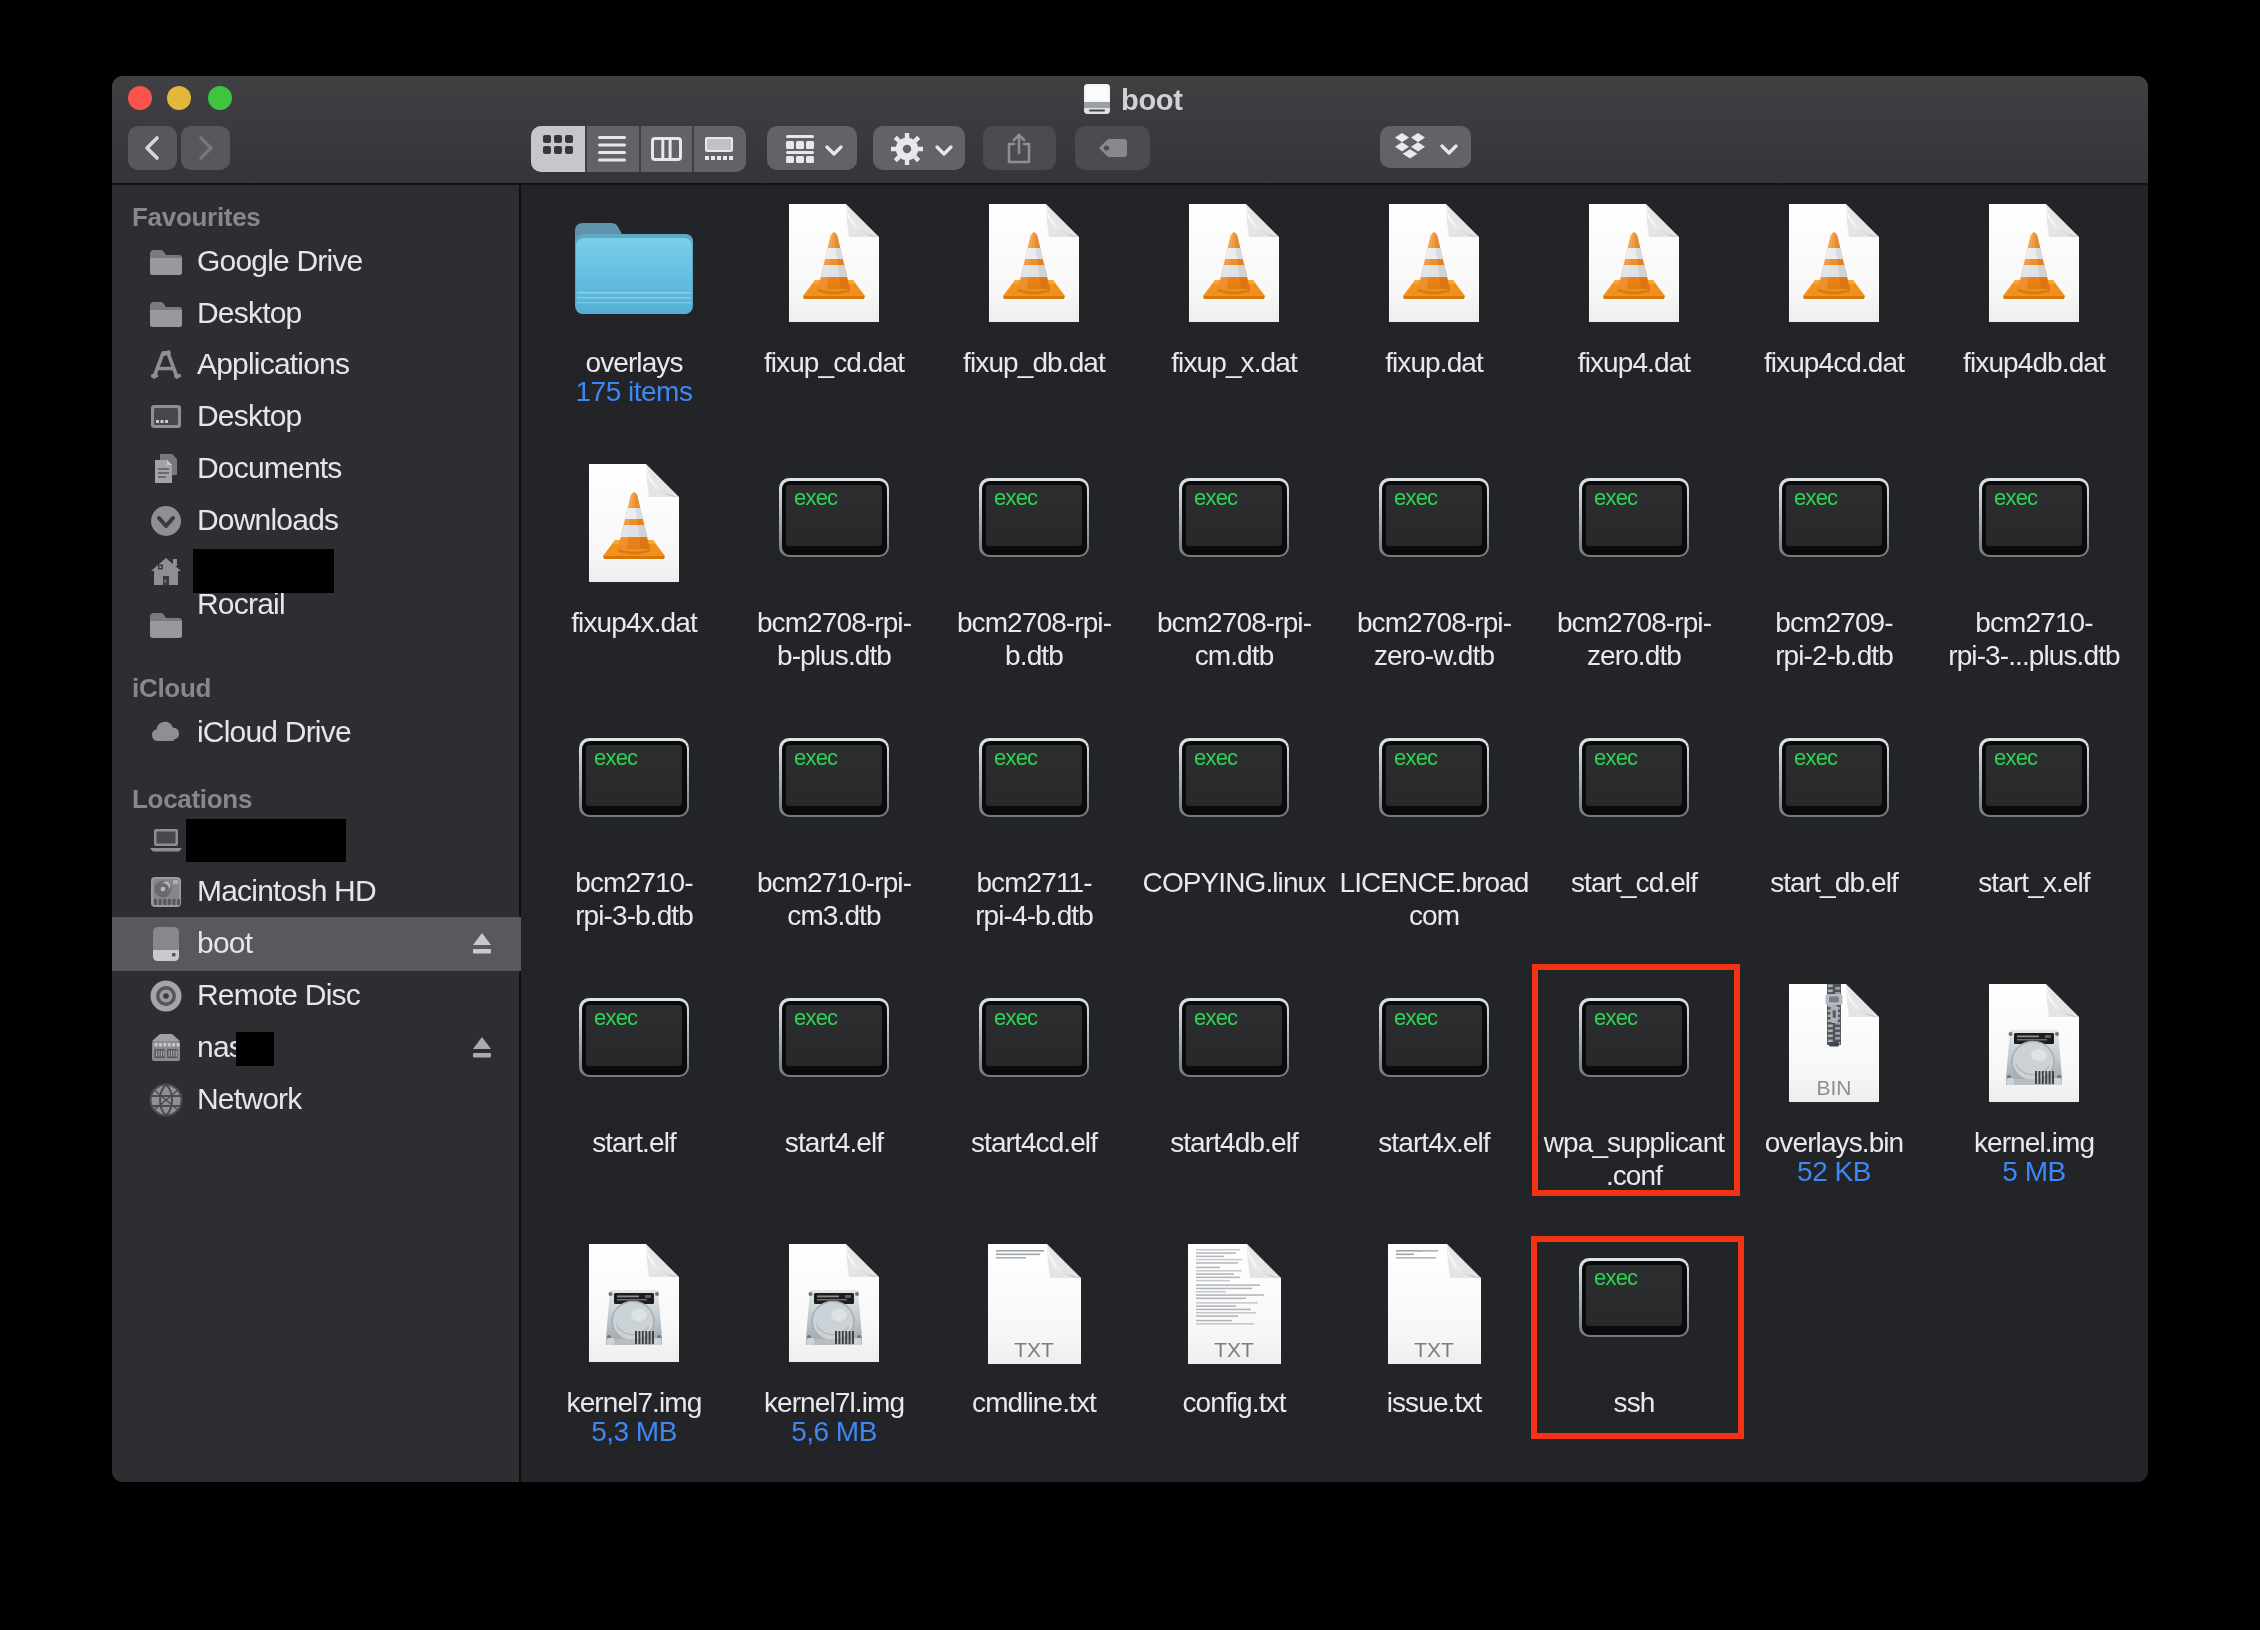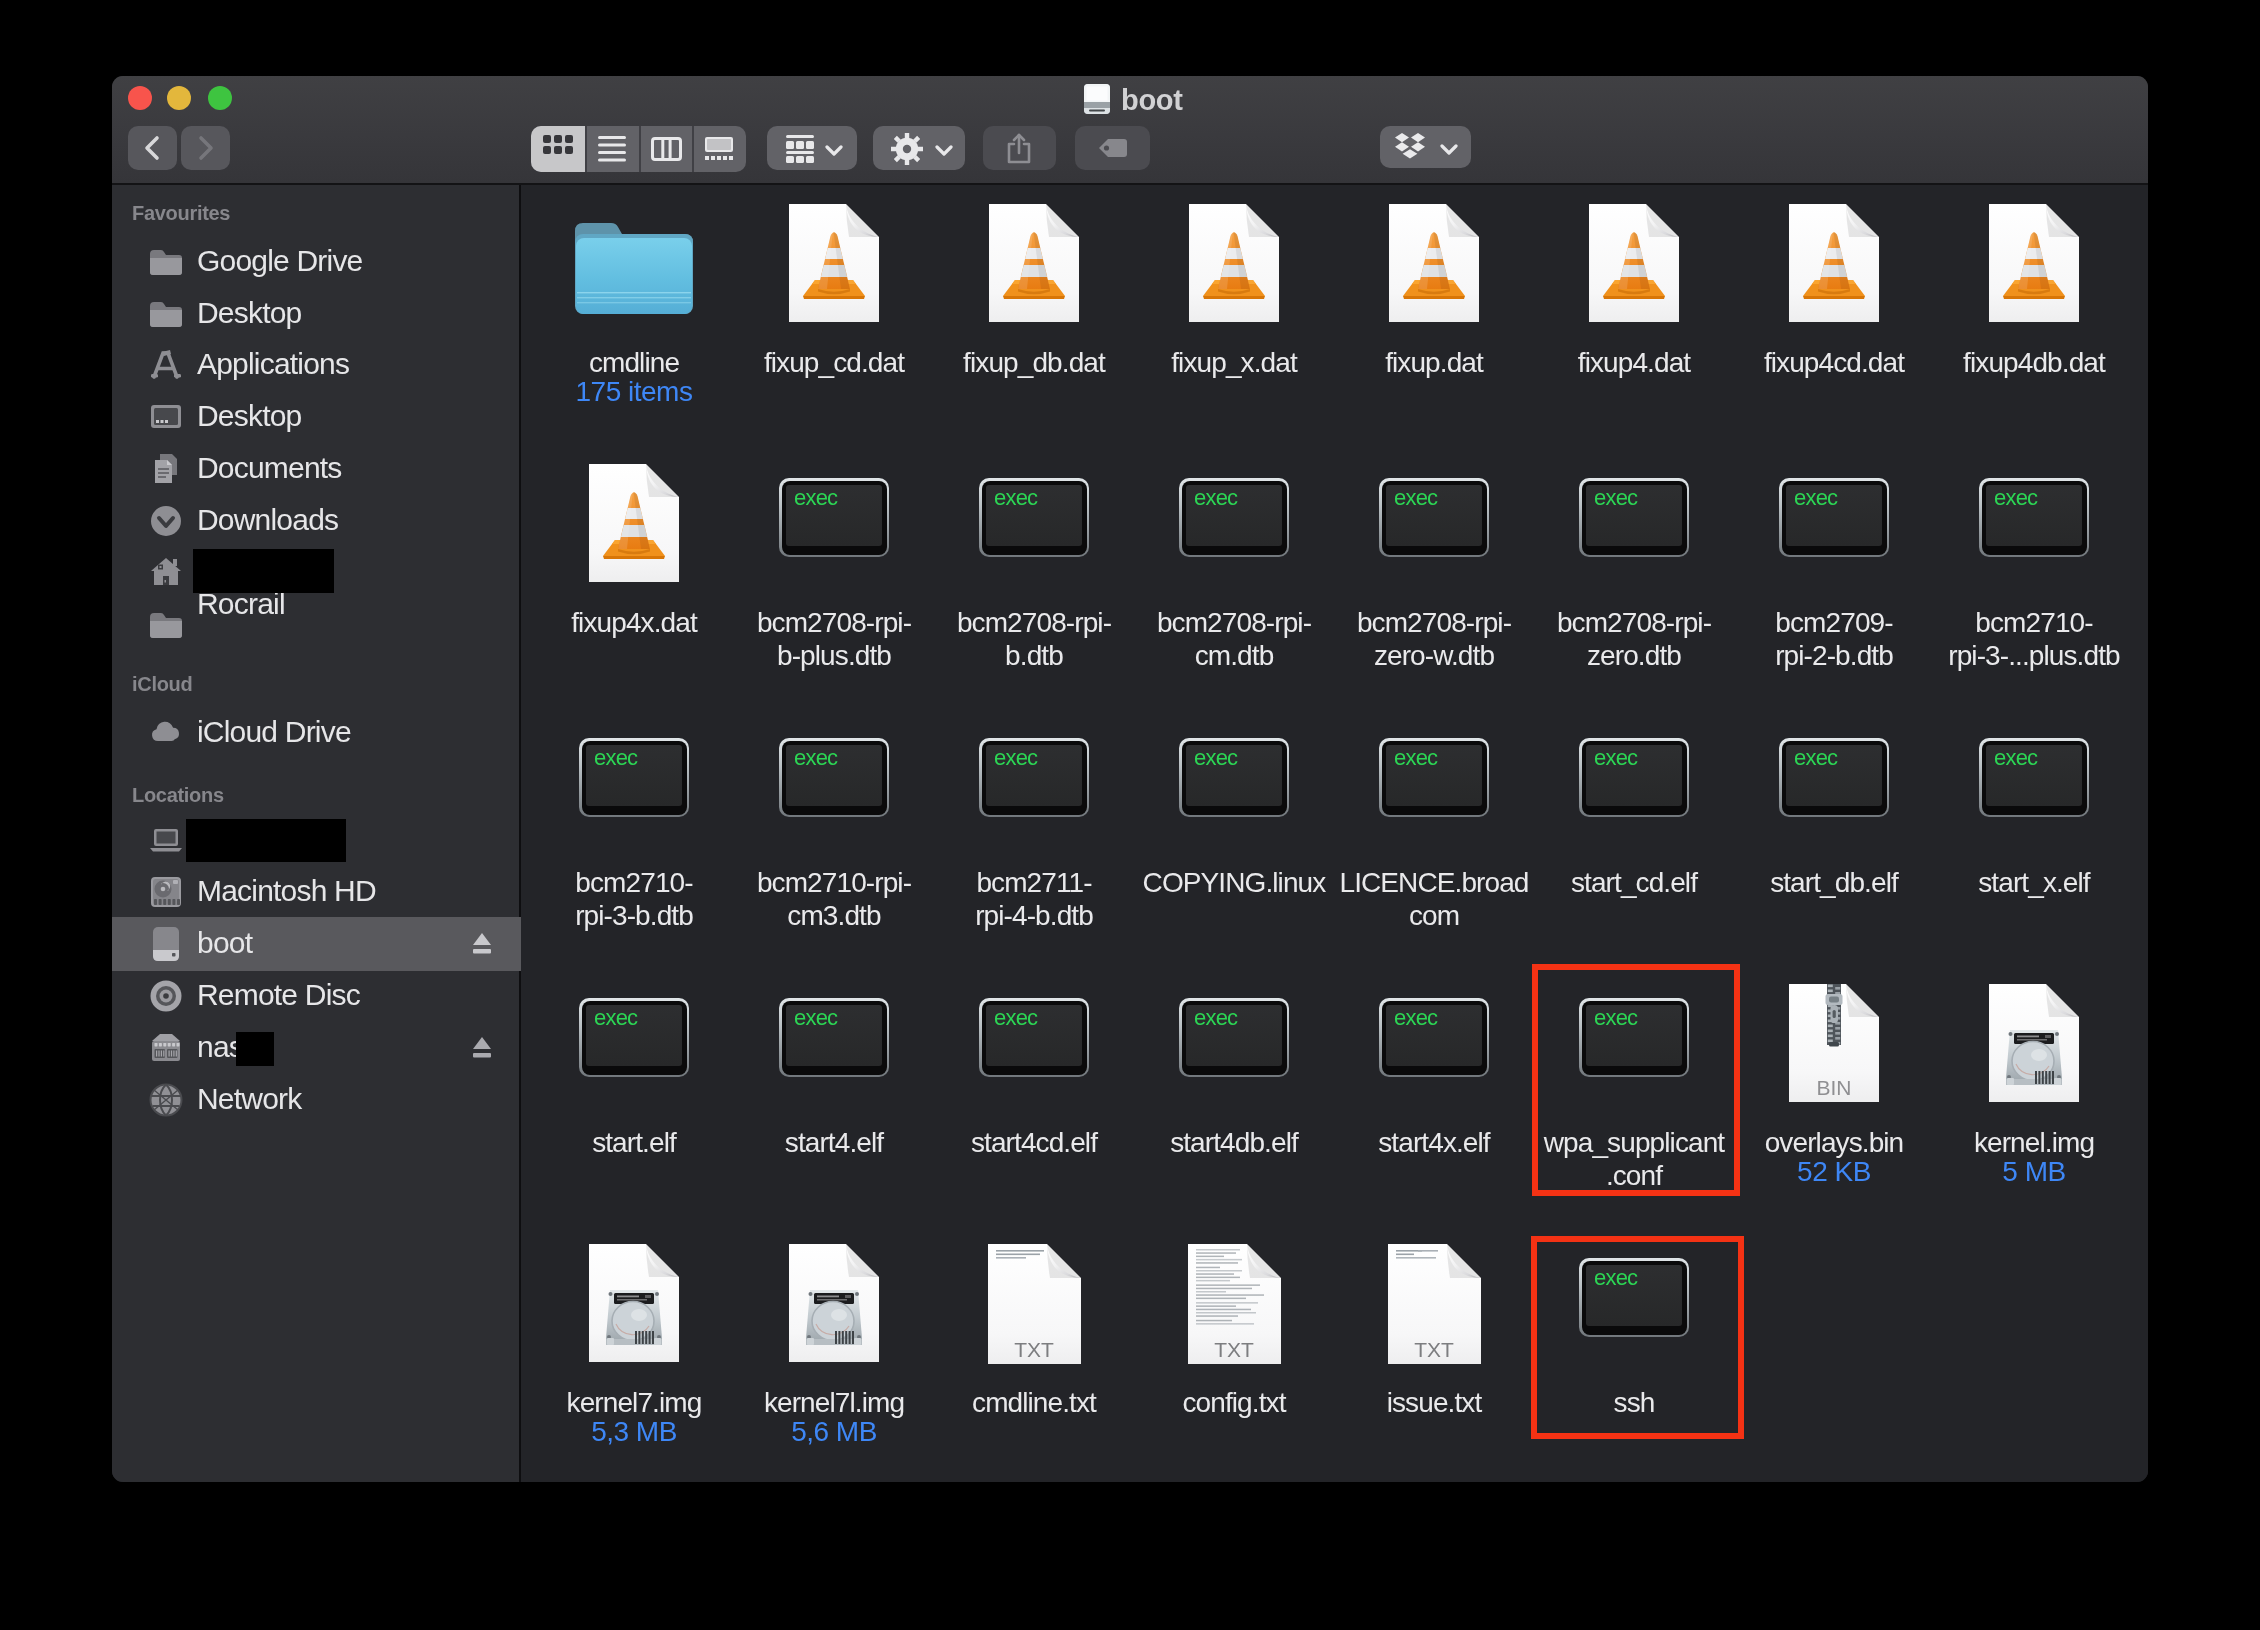--- a/index.html
+++ b/index.html
@@ -12,7 +12,7 @@
 .vseg{position:absolute;top:0;height:46px;width:54px;}
 .vsep{position:absolute;top:0;width:2px;height:46px;background:#404045;}
 #sbar{position:absolute;left:0;top:109px;width:409px;height:1297px;background:#2d2e32;border-right:2px solid #0e0e10;}
-.shdr{position:absolute;left:20px;color:#87878c;font-size:20px;font-weight:700;letter-spacing:-0.3px;}
+.shdr{position:absolute;left:20px;color:#87878c;font-size:26px;font-weight:700;letter-spacing:-0.3px;}
 .srow{position:absolute;left:85px;color:#e6e6e8;font-size:30px;letter-spacing:-0.8px;white-space:nowrap;}
 .sic{position:absolute;left:36px;width:36px;height:36px;}
 #content{position:absolute;left:409px;top:109px;width:1627px;height:1297px;background:#232428;}

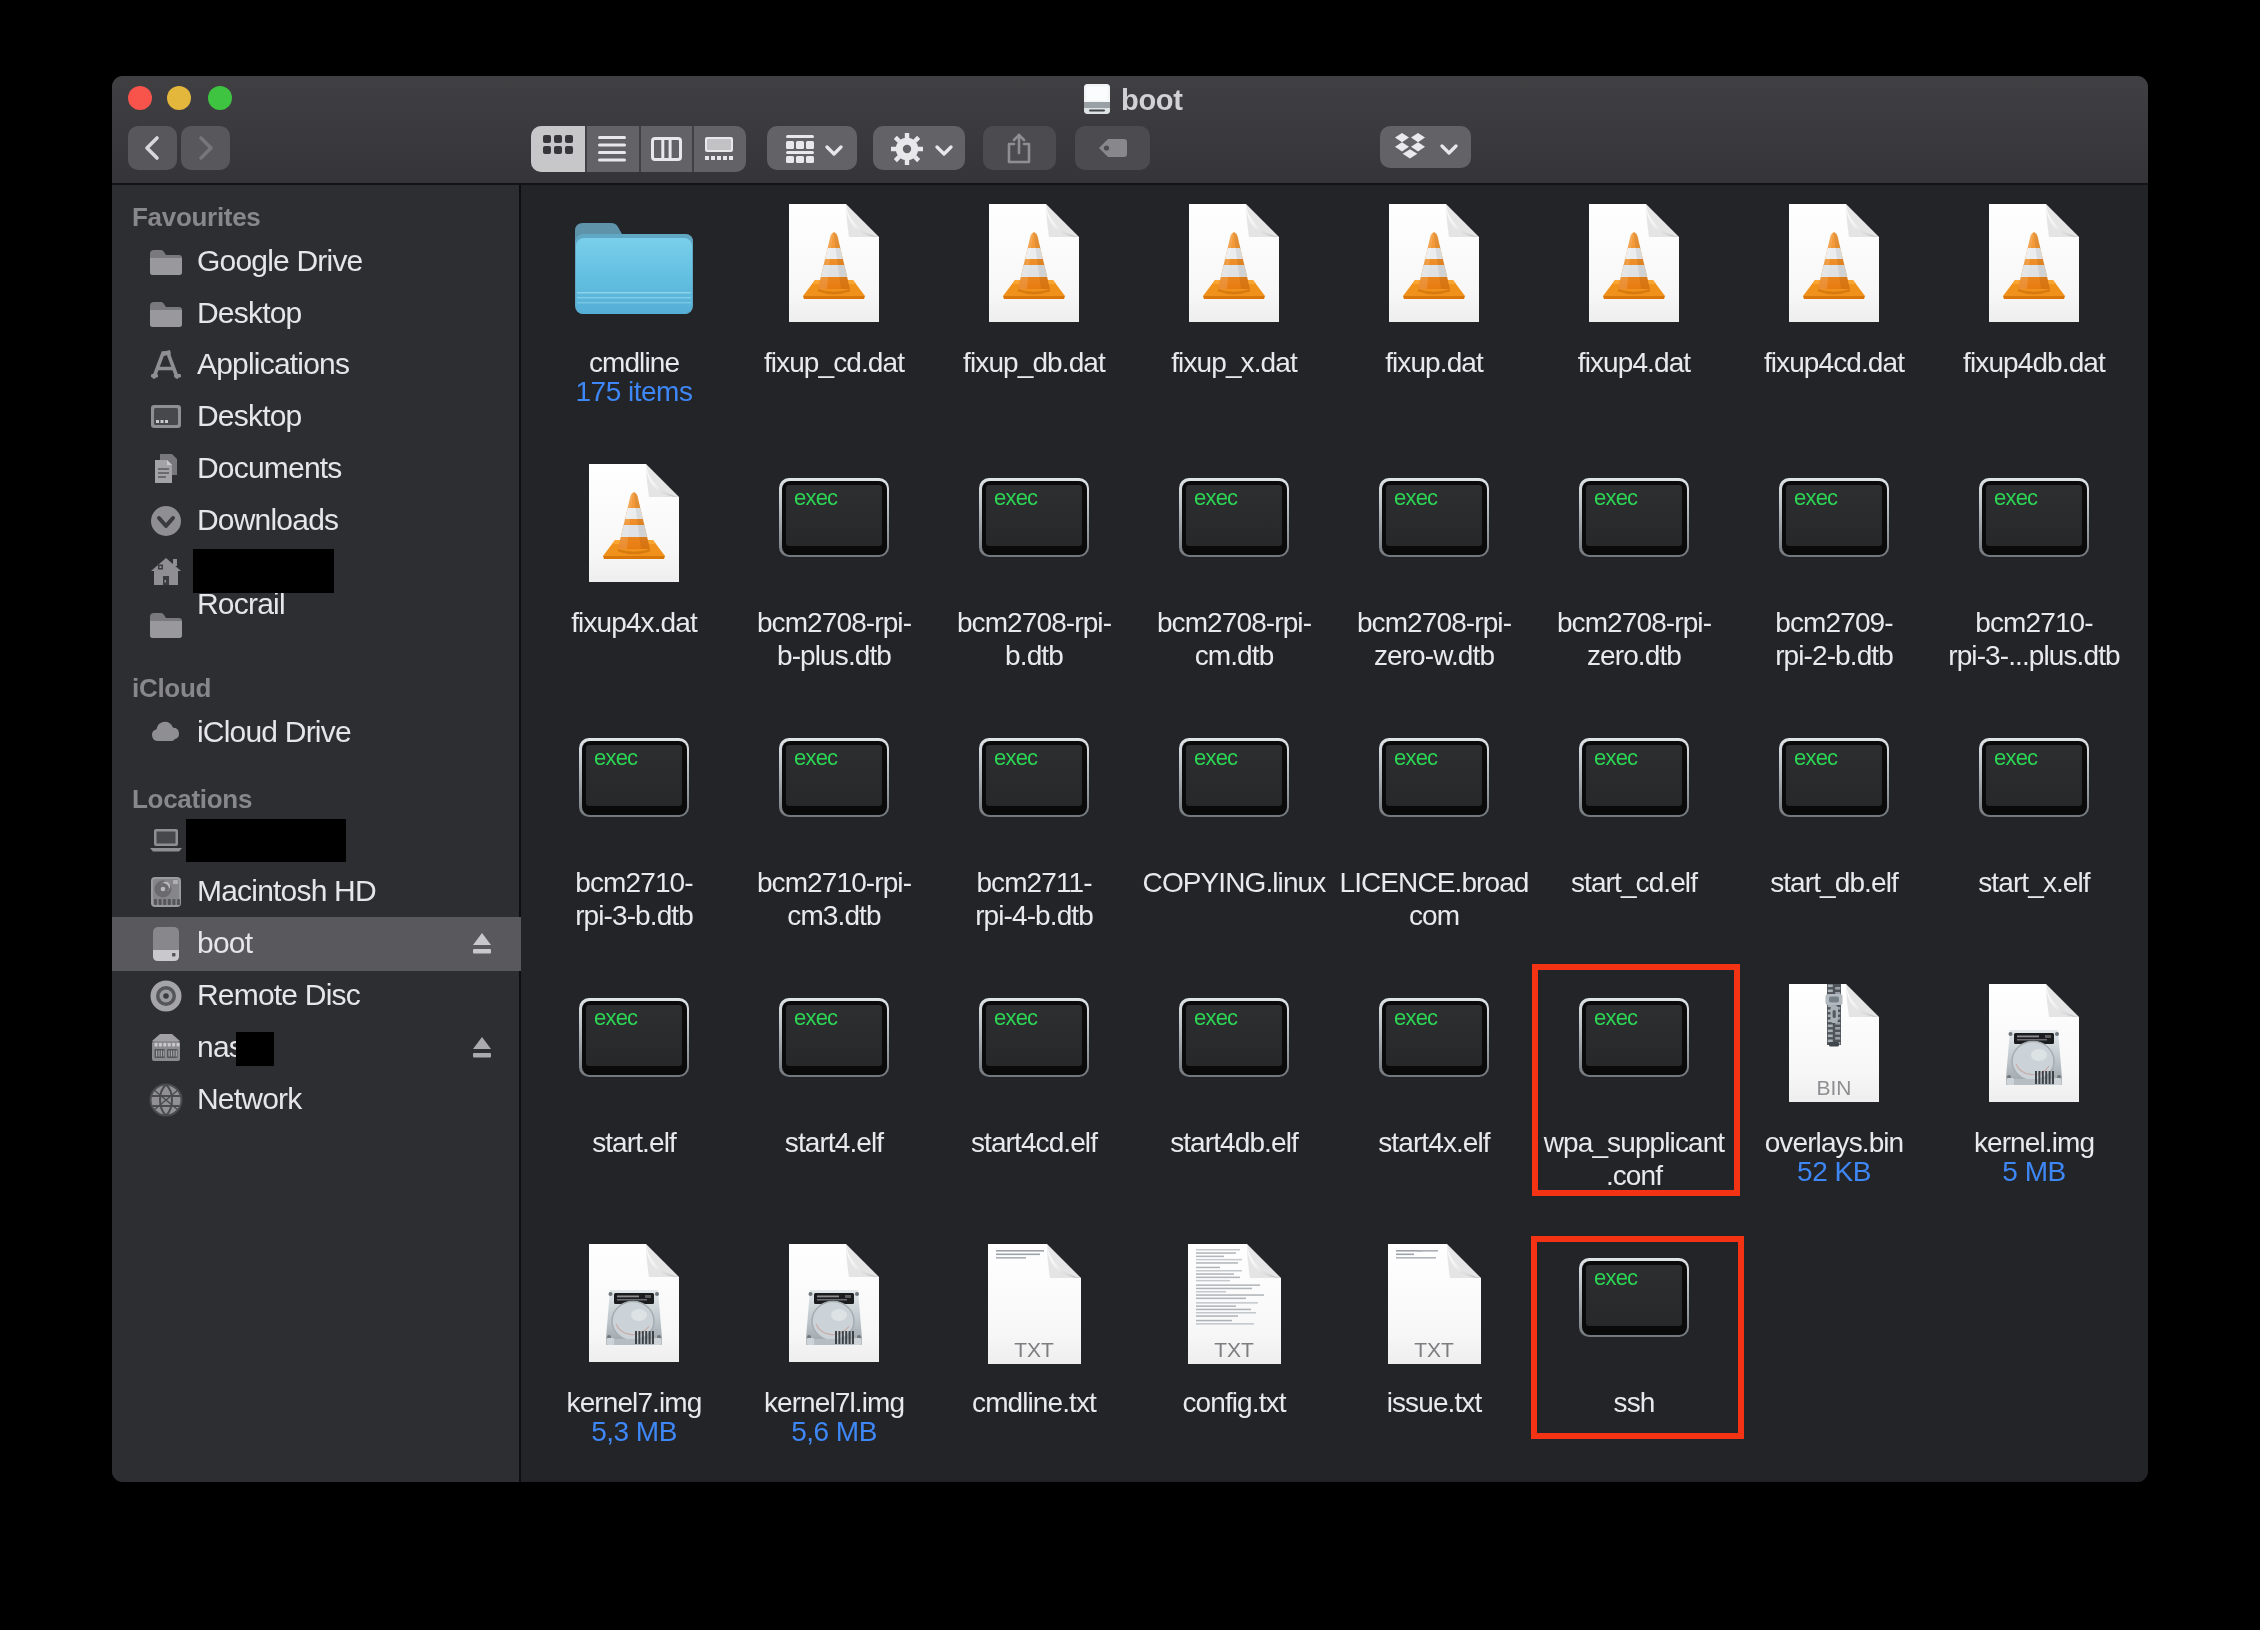--- a/index.html
+++ b/index.html
@@ -350,7 +350,7 @@
           <rect x="2" y="83" width="114" height="1.4" fill="#93d8ee" opacity="0.55"></rect>
         </svg></div>
       <div class="lab" style="left:13px;top:161px;">
-        <div>cmdline</div>
+        <div>overlays</div>
       </div>
       <div class="siz" style="left:13px;top:191px;">175 items</div>
       <div class="icw" style="left:268px;top:19px;"><svg width="90" height="118" viewBox="0 0 90 118">

